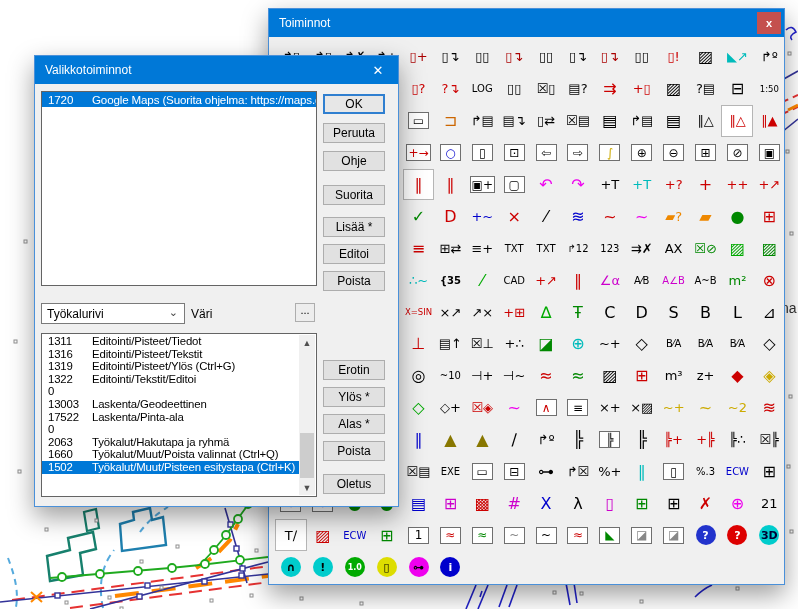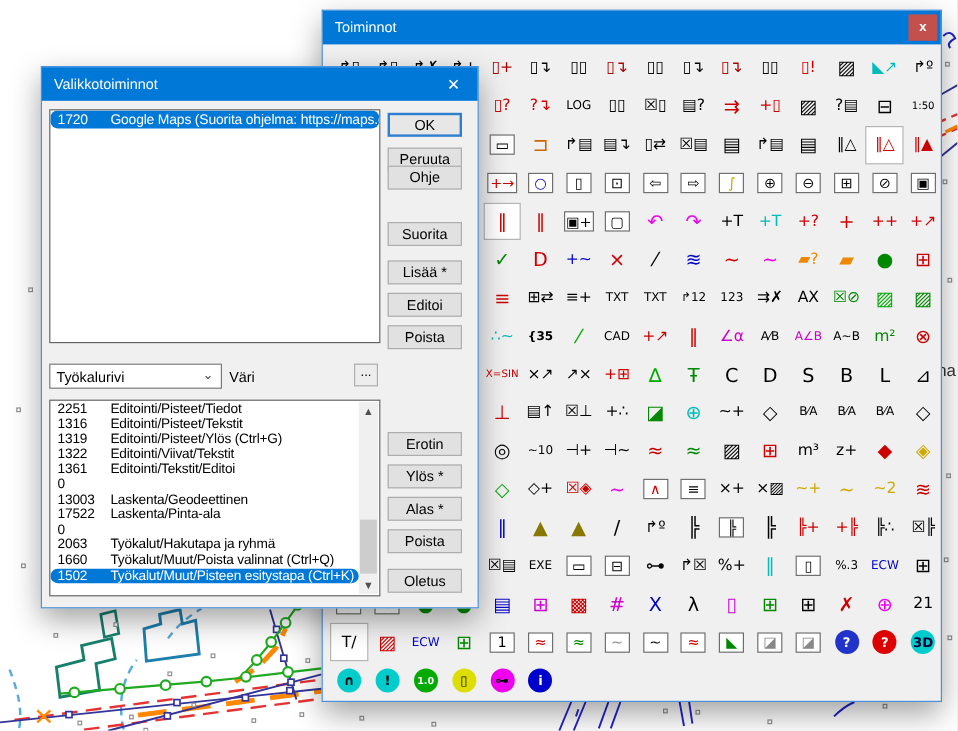--- a/index.html
+++ b/index.html
@@ -20,7 +20,7 @@
   .btn.default{border:2px solid #2f7fd0;background:#e7e7e7;}
   .listbox{position:absolute;background:#fff;border:1px solid #646464;box-sizing:border-box;overflow:hidden;}
   .lrow{display:flex;height:12.6px;line-height:12.6px;font-size:11.4px;letter-spacing:-0.15px;
-        white-space:nowrap;color:#000;border-radius:6px;}
+        white-space:nowrap;color:#000;}
   .lrow .lid{width:50px;flex:none;padding-left:6px;box-sizing:border-box;}
   .lrow.sel{background:#0078d7;color:#fff;}
   #top-list .lrow{height:15px;line-height:15px;font-size:11.6px;}

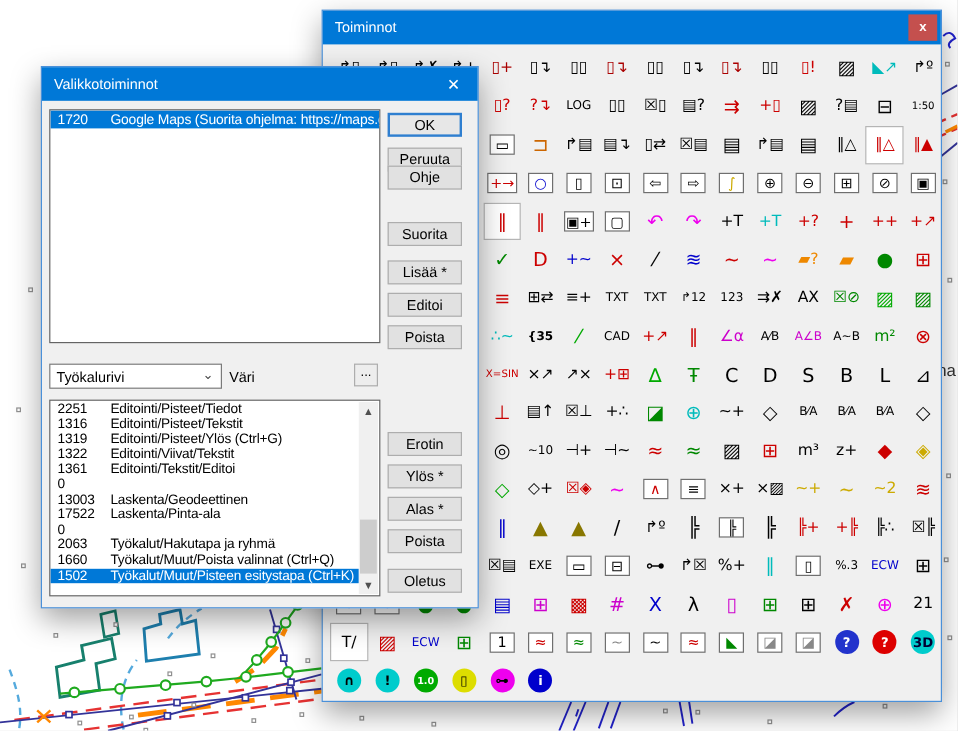--- a/index.html
+++ b/index.html
@@ -998,7 +998,7 @@
 
     <div class="btn default" style="top:38px">OK</div>
     <div class="btn" style="top:67px">Peruuta</div>
-    <div class="btn" style="top:82px">Ohje</div>
+    <div class="btn" style="top:95px">Ohje</div>
     <div class="btn" style="top:129px">Suorita</div>
     <div class="btn" style="top:161px">Lisää *</div>
     <div class="btn" style="top:188px">Editoi</div>

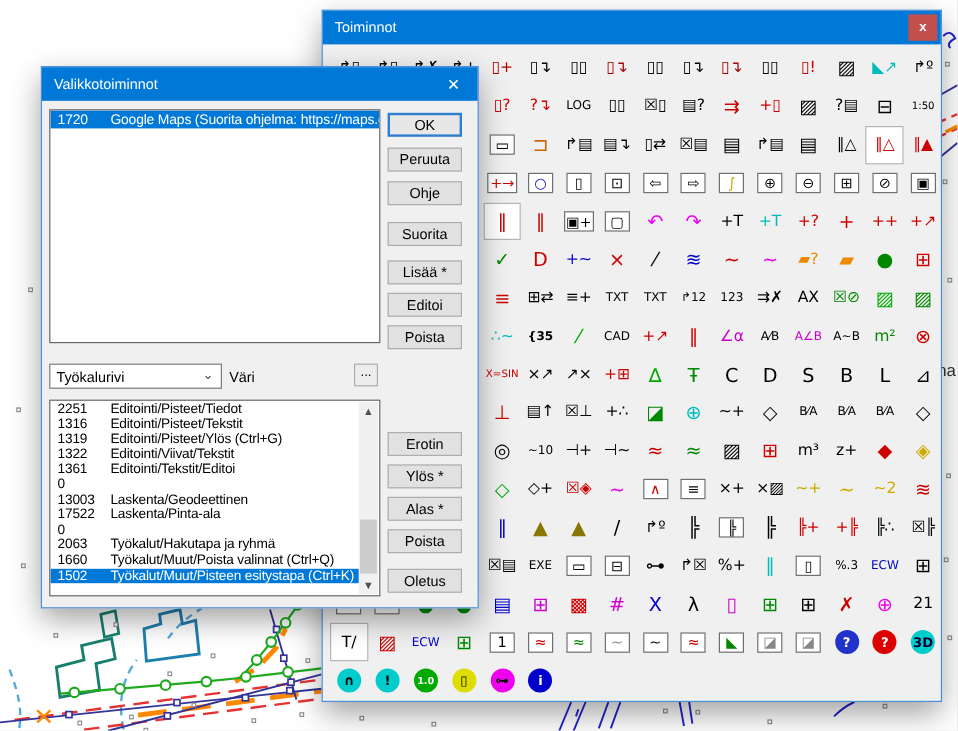--- a/index.html
+++ b/index.html
@@ -1014,7 +1014,7 @@
     <div class="listbox" style="left:6px;top:277px;width:276px;height:164px;">
       <div id="menu-list" style="position:absolute;left:0;top:1px;right:17px;">
           <div class="lrow">
-            <span class="lid">2251</span>
+            <span class="lid">1311</span>
             <span>Editointi/Pisteet/Tiedot</span>
           </div>
           <div class="lrow">

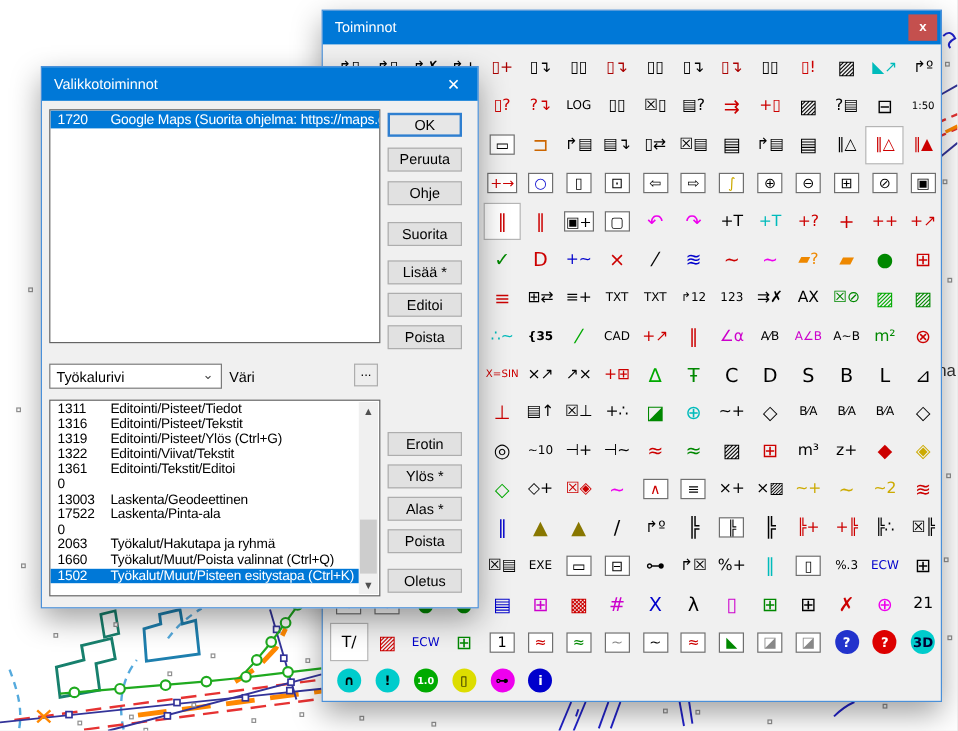--- a/index.html
+++ b/index.html
@@ -1027,7 +1027,7 @@
           </div>
           <div class="lrow">
             <span class="lid">1322</span>
-            <span>Editointi/Viivat/Tekstit</span>
+            <span>Editointi/Tekstit/Editoi</span>
           </div>
           <div class="lrow">
             <span class="lid">1361</span>

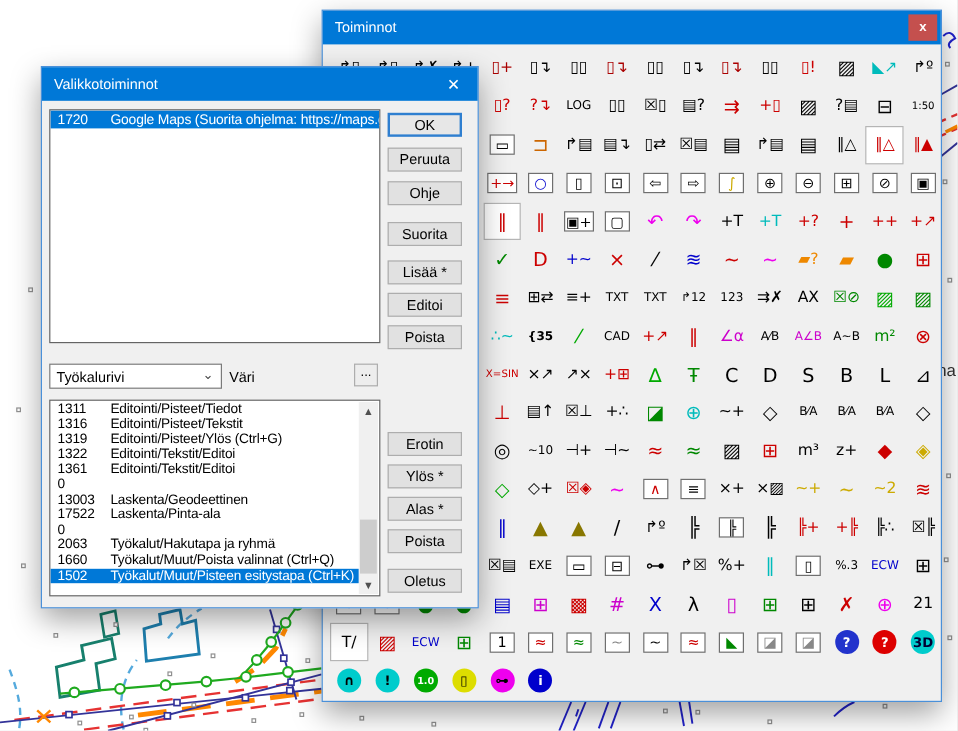--- a/index.html
+++ b/index.html
@@ -1030,10 +1030,6 @@
             <span>Editointi/Tekstit/Editoi</span>
           </div>
           <div class="lrow">
-            <span class="lid">1361</span>
-            <span>Editointi/Tekstit/Editoi</span>
-          </div>
-          <div class="lrow">
             <span class="lid">0</span>
             <span></span>
           </div>

